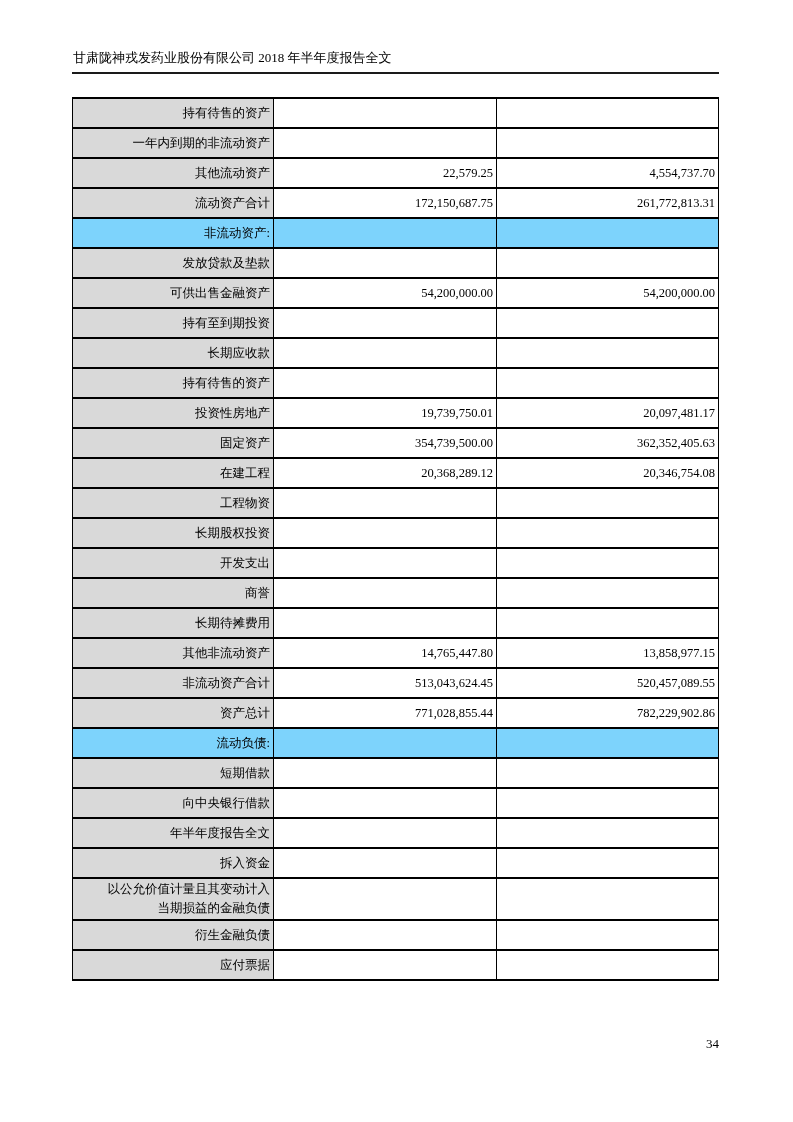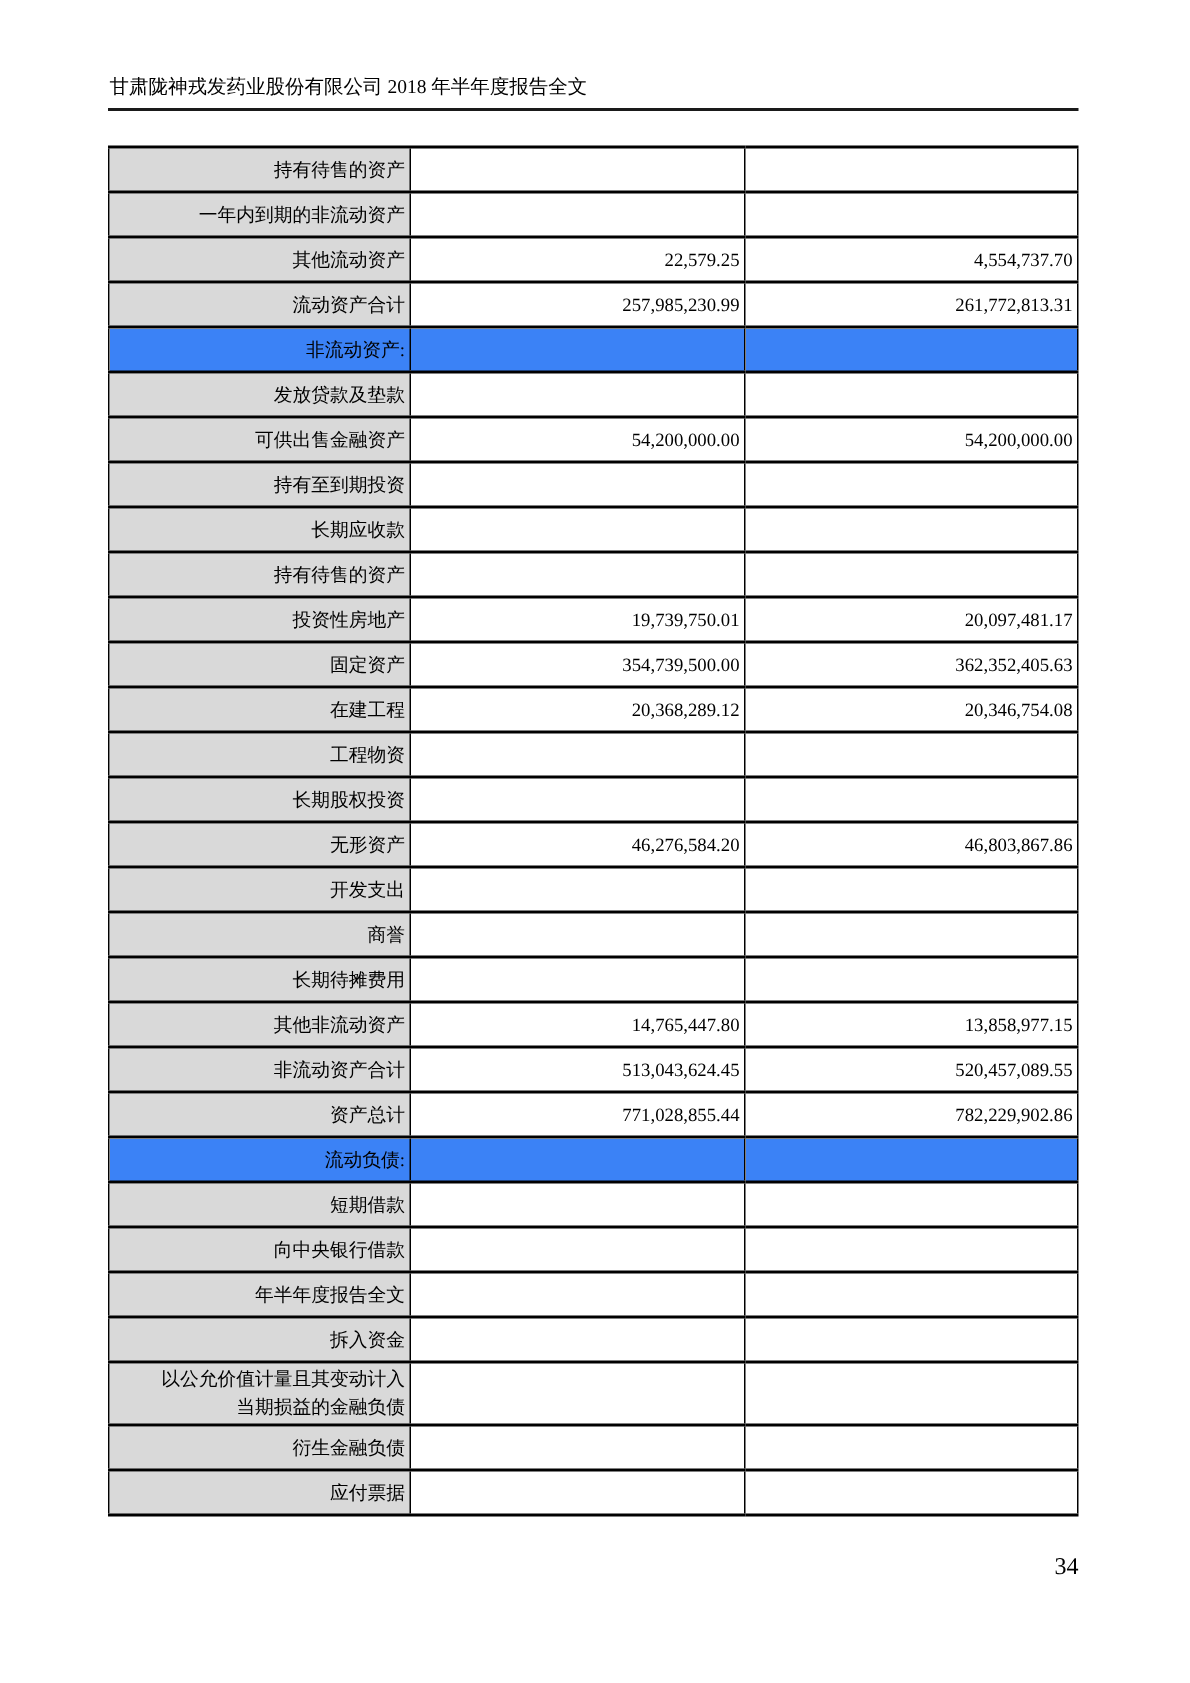--- a/index.html
+++ b/index.html
@@ -68,7 +68,7 @@
       </tr>
       <tr>
         <td class="lbl ind0">流动资产合计</td>
-        <td class="val">257,985,230.99</td>
+        <td class="val">172,150,687.75</td>
         <td class="val">261,772,813.31</td>
       </tr>
       <tr class="section">

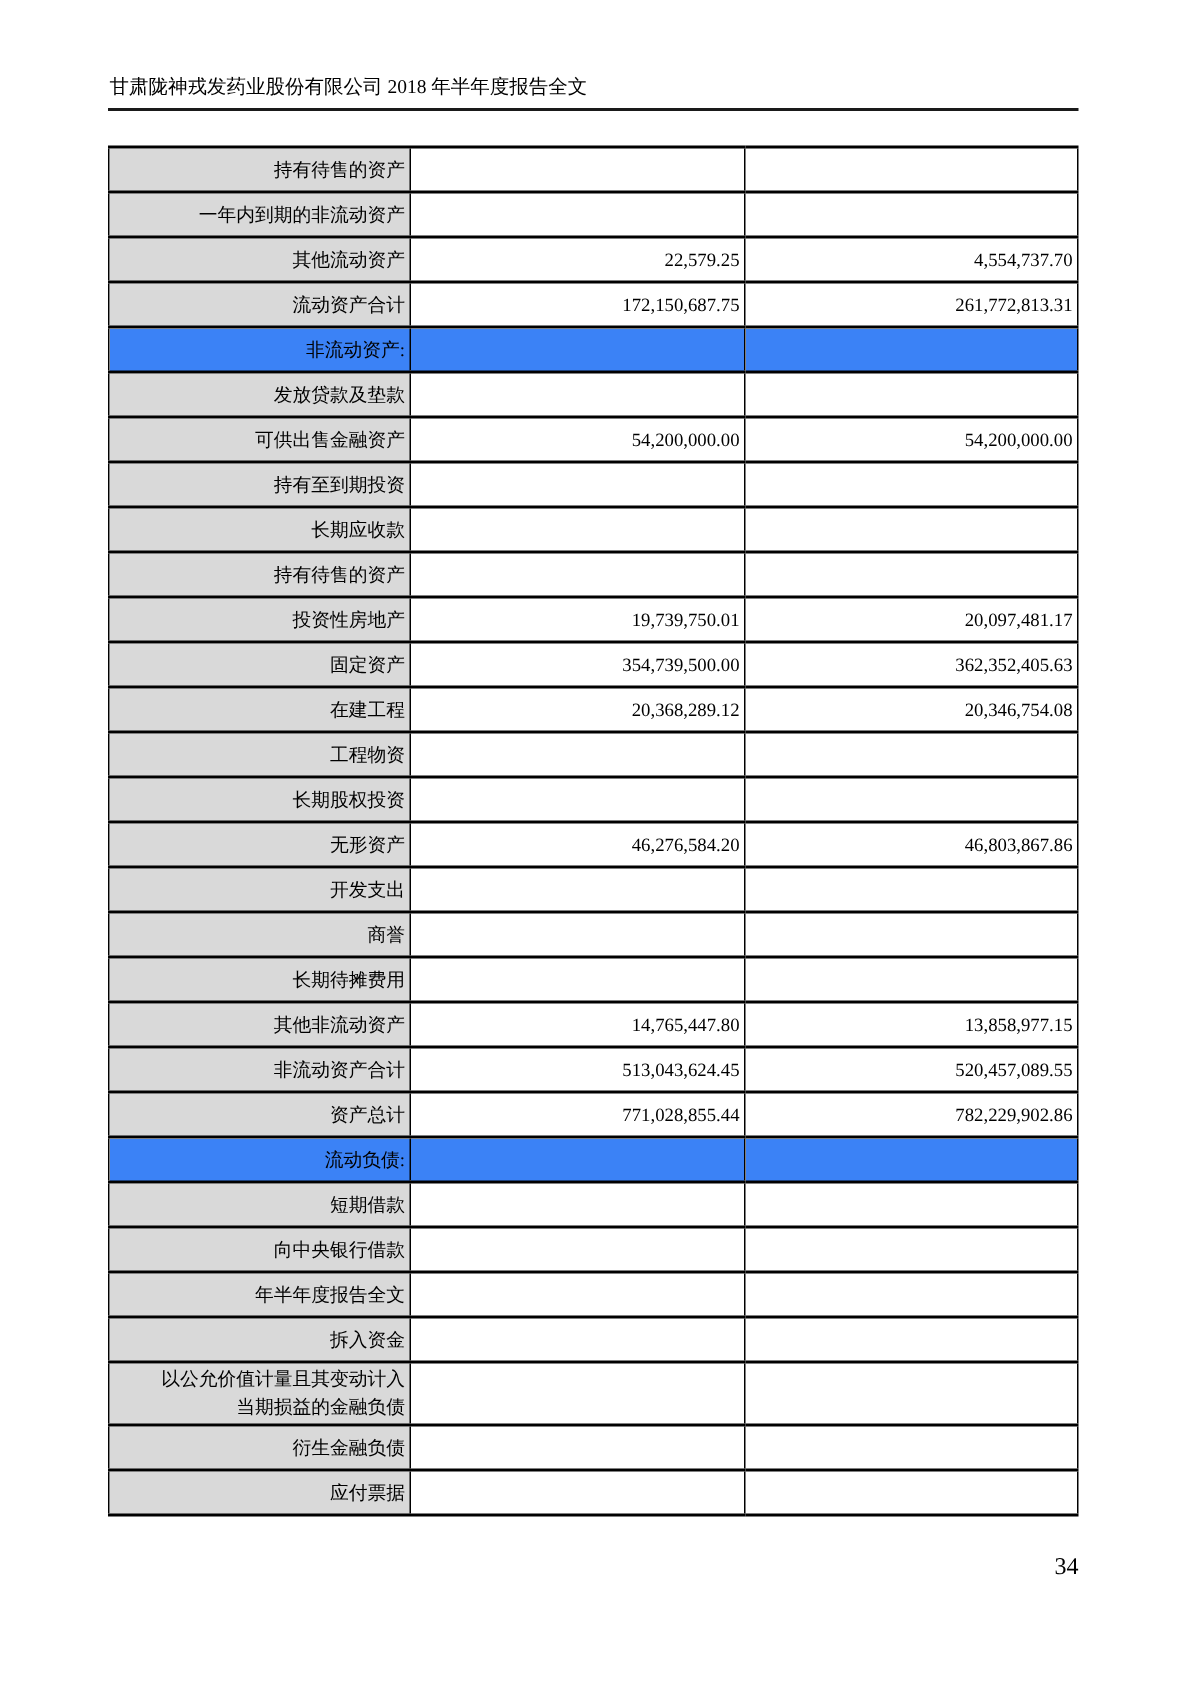--- a/index.html
+++ b/index.html
@@ -28,7 +28,7 @@
   }
   td.lbl{background:#d9d9d9;text-align:right;}
   td.val{background:#ffffff;text-align:right;padding-right:5px;white-space:nowrap;}
-  tr.section td{background:#3b82f6;font-family:Liberation Serif, serif;}
+  tr.section td{background:#7dd3fc;font-family:Liberation Serif, serif;}
   .ind0{text-indent:1px;}
   .ind1{text-indent:24px;}
   .ind2{text-indent:31px;}

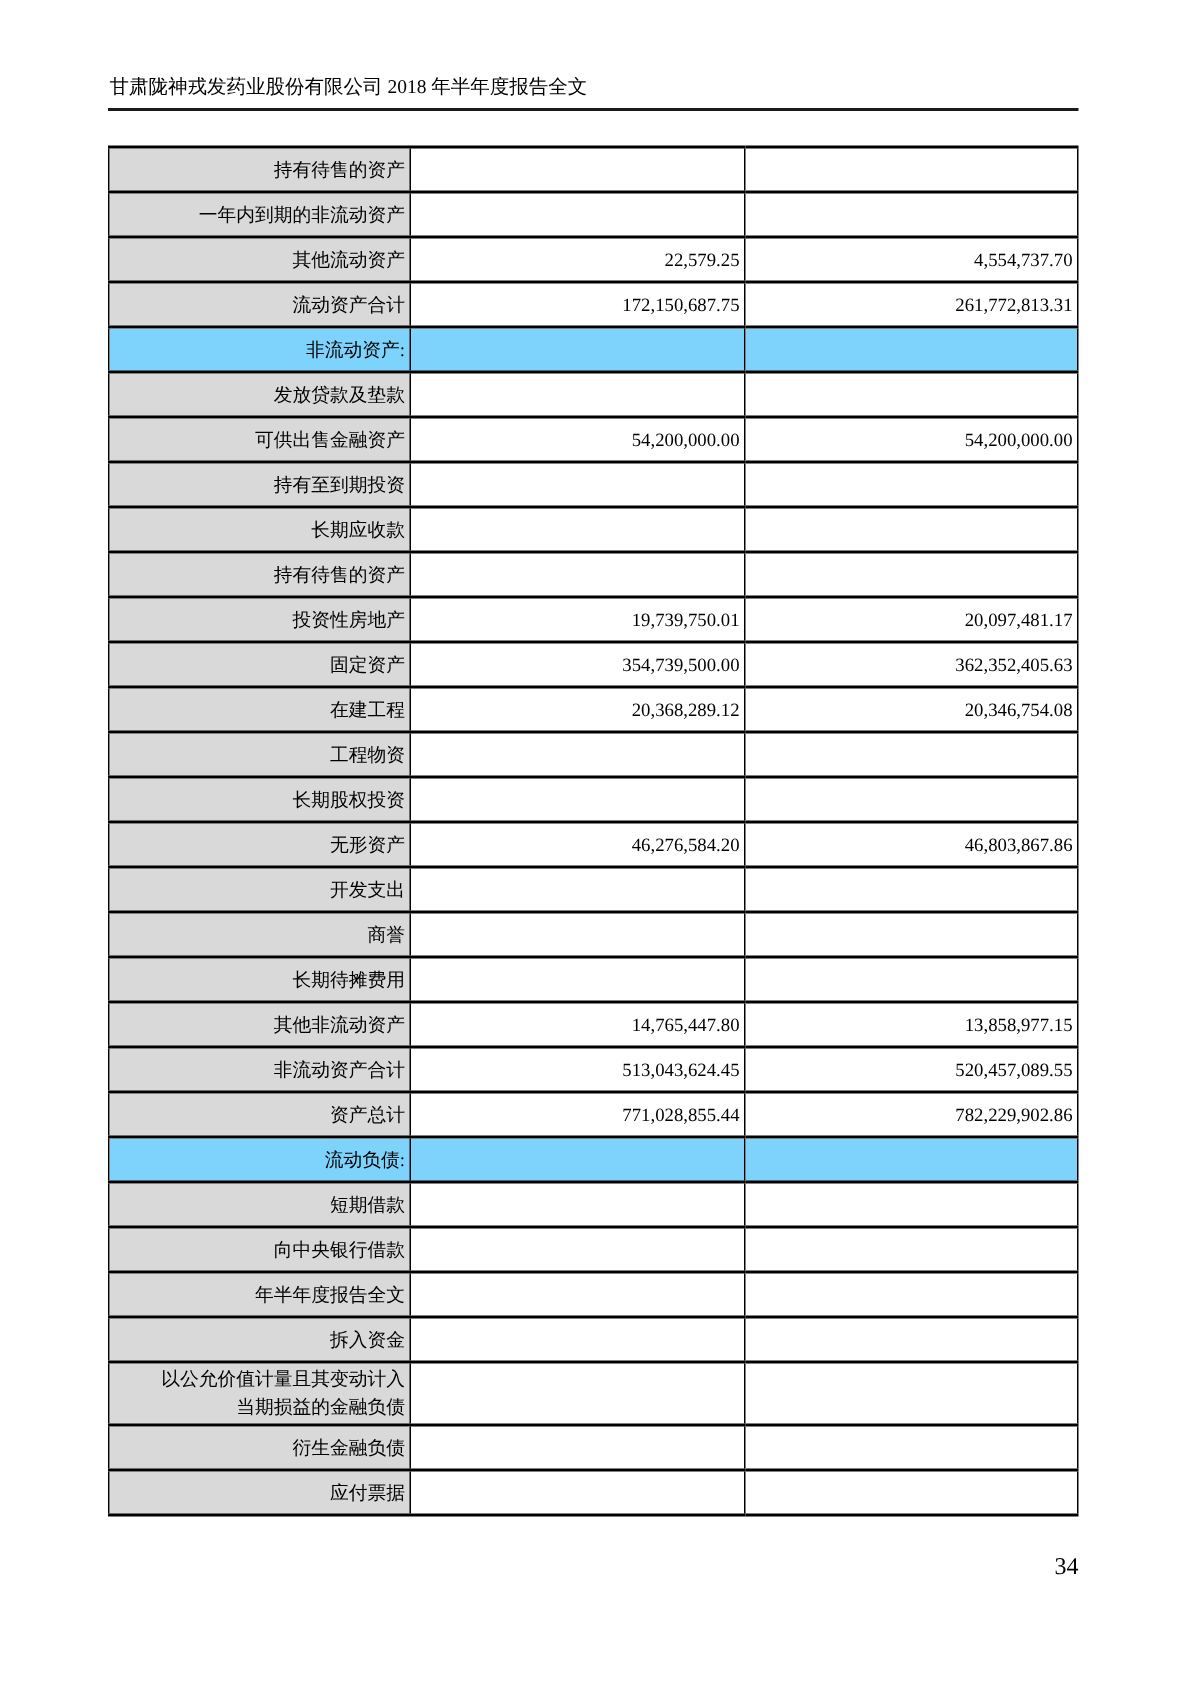--- a/index.html
+++ b/index.html
@@ -127,11 +127,6 @@
         <td class="val"></td>
       </tr>
       <tr>
-        <td class="lbl ind1">无形资产</td>
-        <td class="val">46,276,584.20</td>
-        <td class="val">46,803,867.86</td>
-      </tr>
-      <tr>
         <td class="lbl ind1">开发支出</td>
         <td class="val"></td>
         <td class="val"></td>

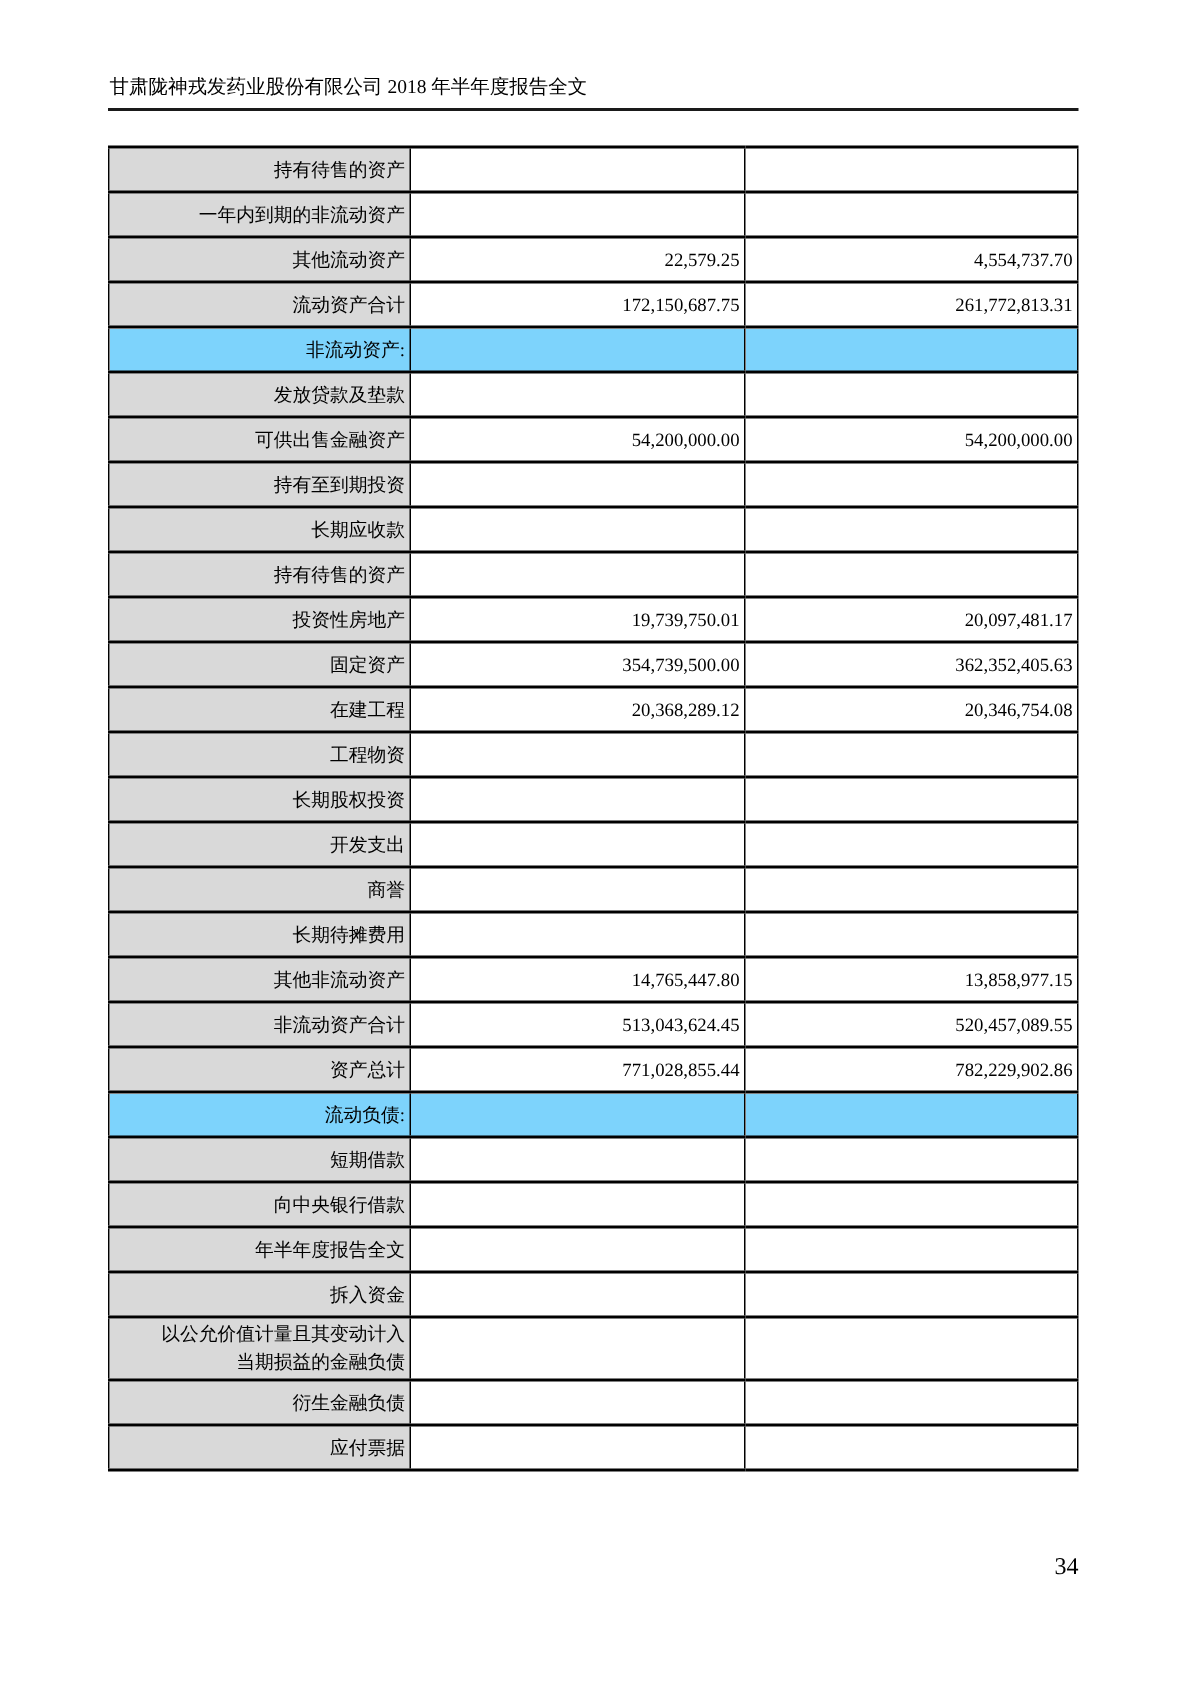--- a/index.html
+++ b/index.html
@@ -34,7 +34,7 @@
   .ind2{text-indent:31px;}
   .page-number{
     position:absolute;top:1036px;right:74px;
-    font-size:16px;text-align:right;
+    font-size:13px;text-align:right;
   }
 </style>
 </head>

